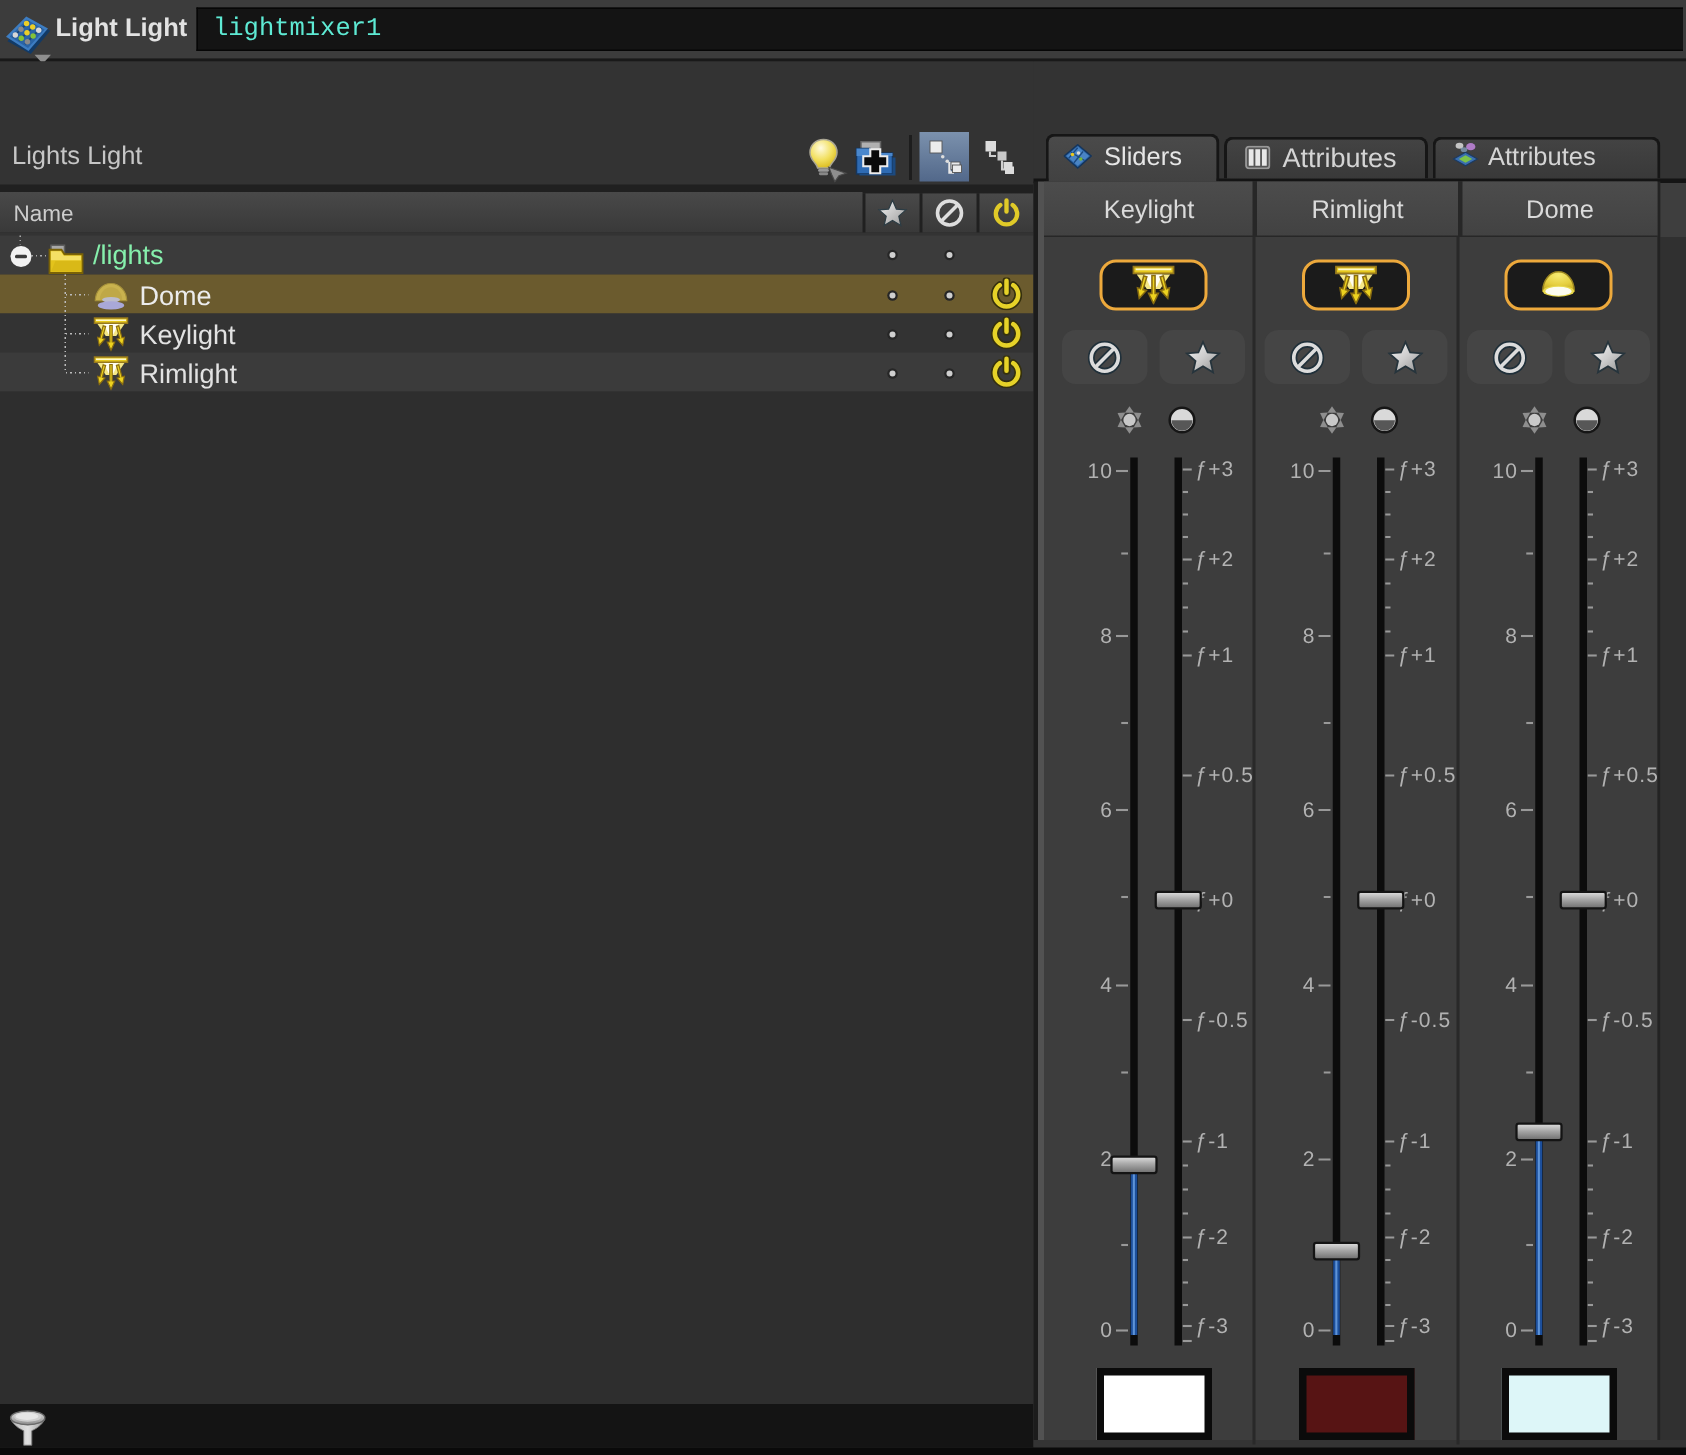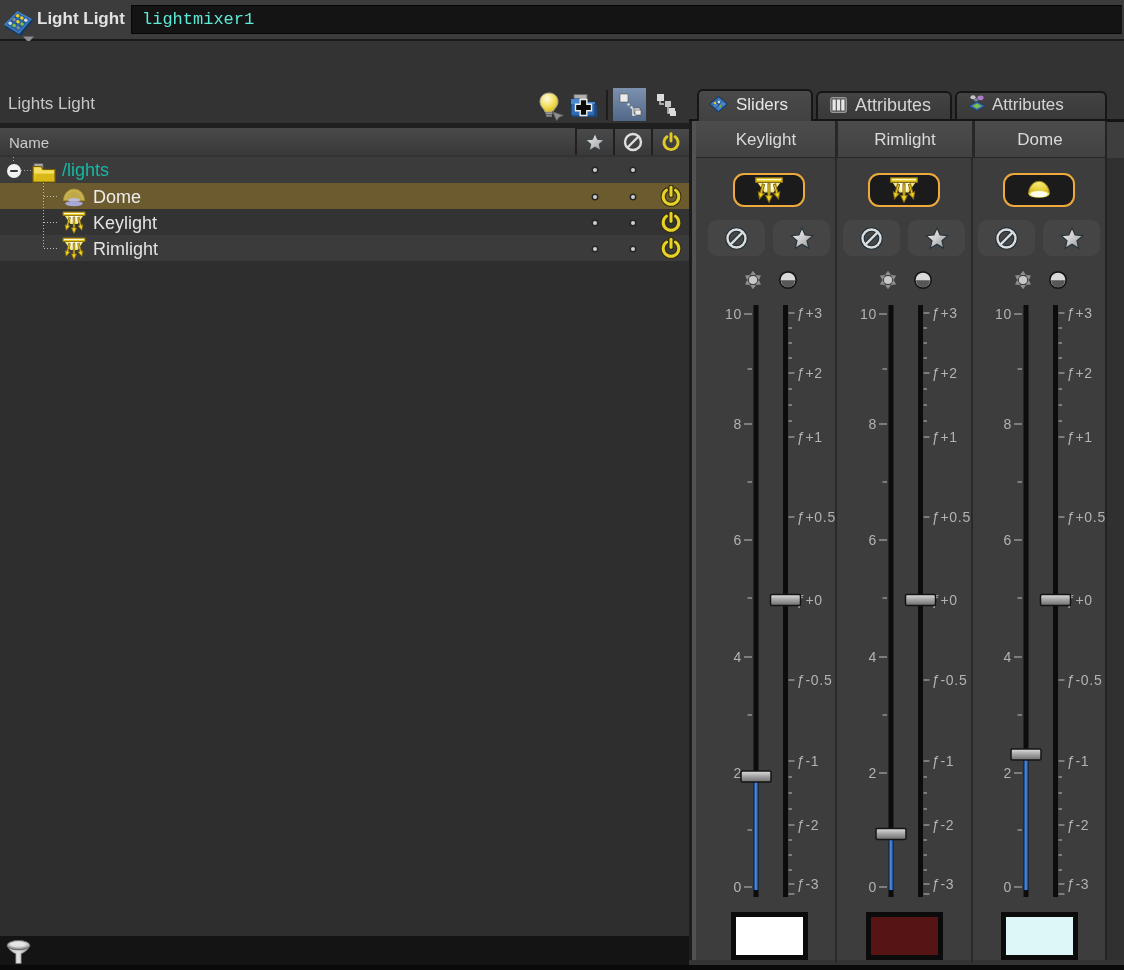--- a/index.html
+++ b/index.html
@@ -144,7 +144,7 @@
   <path d="M3 6.5 L9.5 6.5 L11.5 9.5 L23 9.5 L23 12.5 L3 12.5 Z" fill="#f4e065"></path>
   <path d="M6 13 L23 13 L23 20 L3 20 Z" fill="#d9b917"></path>
 </svg>
-<div class="abs" style="left:62px;top:160px;font-size:18px;color:#14b8a6;">/lights</div>
+<div class="abs" style="left:62px;top:160px;font-size:18px;color:#86efac;">/lights</div>
 
 <svg class="abs" style="left:62px;top:187px;" width="24" height="20" viewBox="0 0 24 20">
   <path d="M1.5 13.5 A10.5 11.5 0 0 1 22.5 13.5 Z" fill="#c9b24e" stroke="#a5903a" stroke-width="0.8"></path>

